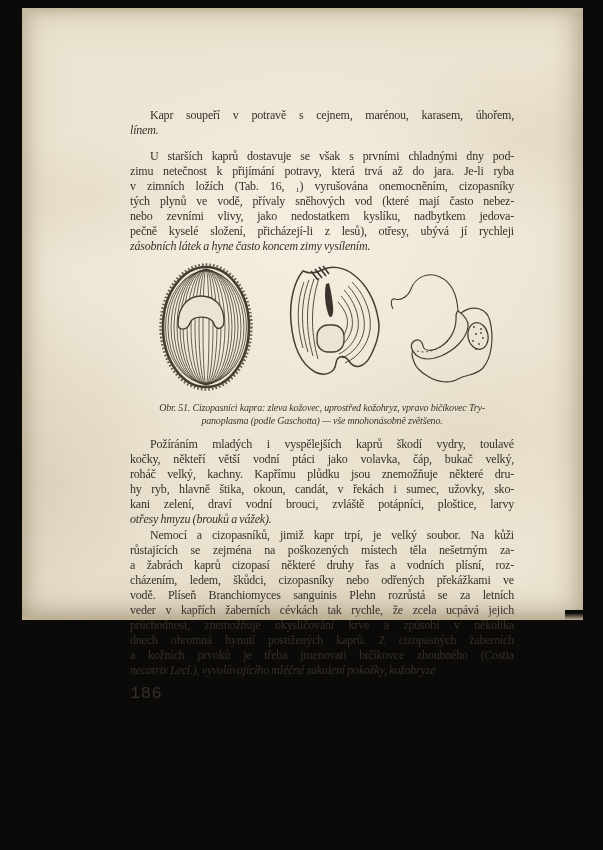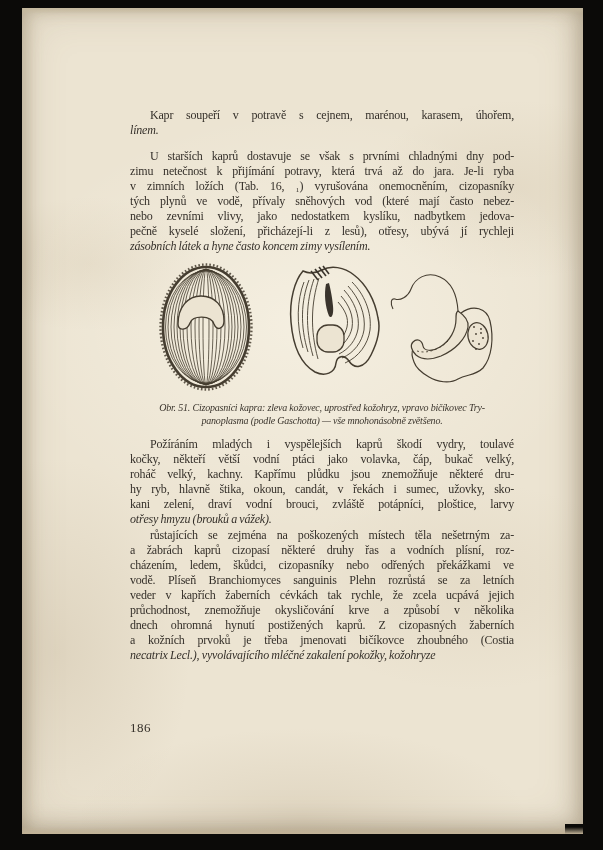--- a/index.html
+++ b/index.html
@@ -12,7 +12,7 @@
   }
   .scan{position:absolute;inset:0;background:#0b0a08;}
   .page{
-    position:absolute;left:22px;top:8px;width:561px;height:826px;
+    position:absolute;left:22px;top:8px;width:561px;height:612px;
     background-color:#ece4d2;
     background-image:
       radial-gradient(ellipse 420px 300px at 50% 38%, rgba(255,252,242,0.45), rgba(255,252,242,0) 70%),

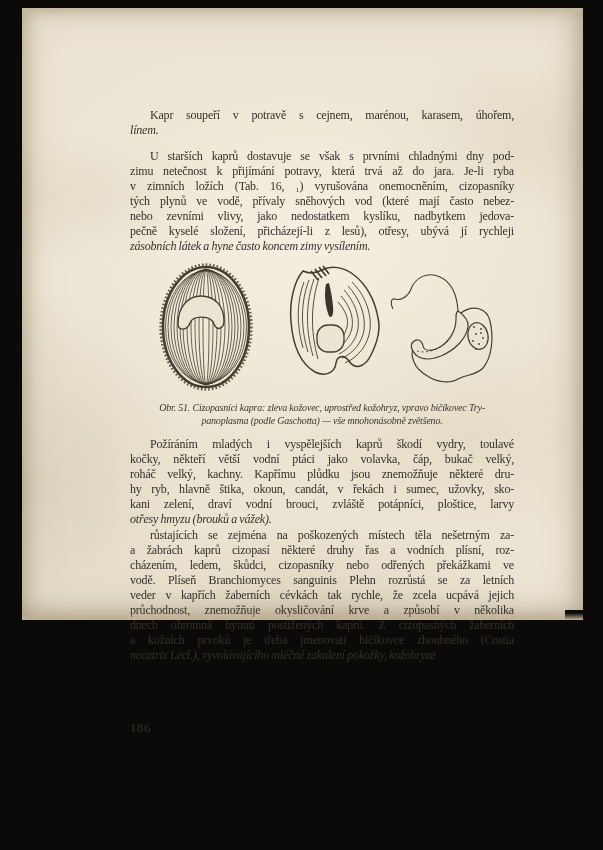--- a/index.html
+++ b/index.html
@@ -159,6 +159,7 @@
       </div>
 
     <div class="textcol para p4">
+        <div class="line">Nemocí a cizopasníků, jimiž kapr trpí, je velký soubor. Na kůži</div>
         <div class="line">růstajících se zejména na poškozených místech těla nešetrným za-</div>
         <div class="line">a žabrách kaprů cizopasí některé druhy řas a vodních plísní, roz-</div>
         <div class="line">cházením, ledem, škůdci, cizopasníky nebo odřených překážkami ve</div>

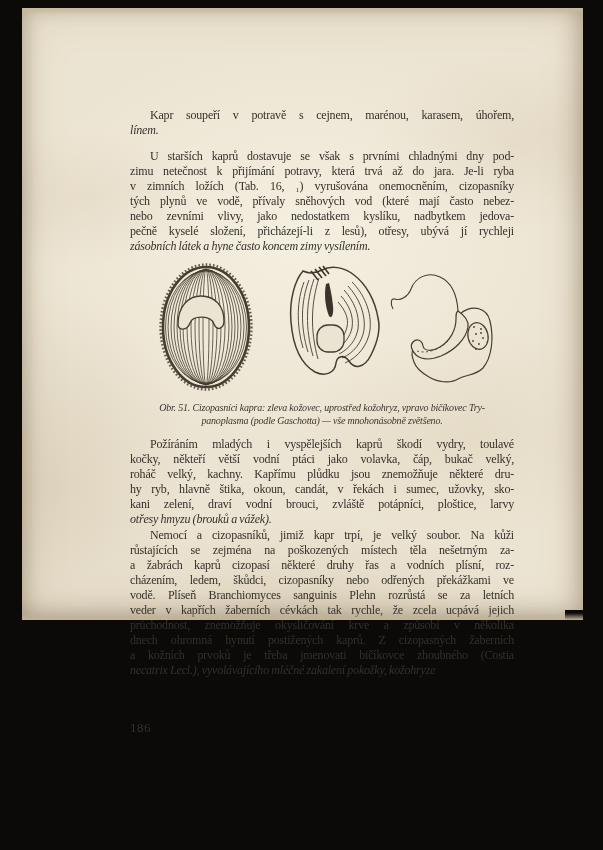--- a/index.html
+++ b/index.html
@@ -55,8 +55,8 @@
     text-align:center;white-space:nowrap;
   }
   .pagenum{
-    position:absolute;left:108px;top:712px;
-    font-size:13px;color:#35302a;letter-spacing:0.5px;
+    position:absolute;left:108px;top:676px;
+    font-size:17px;color:#35302a;letter-spacing:0.5px;font-family:Liberation Mono, monospace;
   }
   .p1{top:100px;} .p2{top:141px;} .p3{top:429px;} .p4{top:520px;}
   .caption{top:394px;font-style:italic;}

